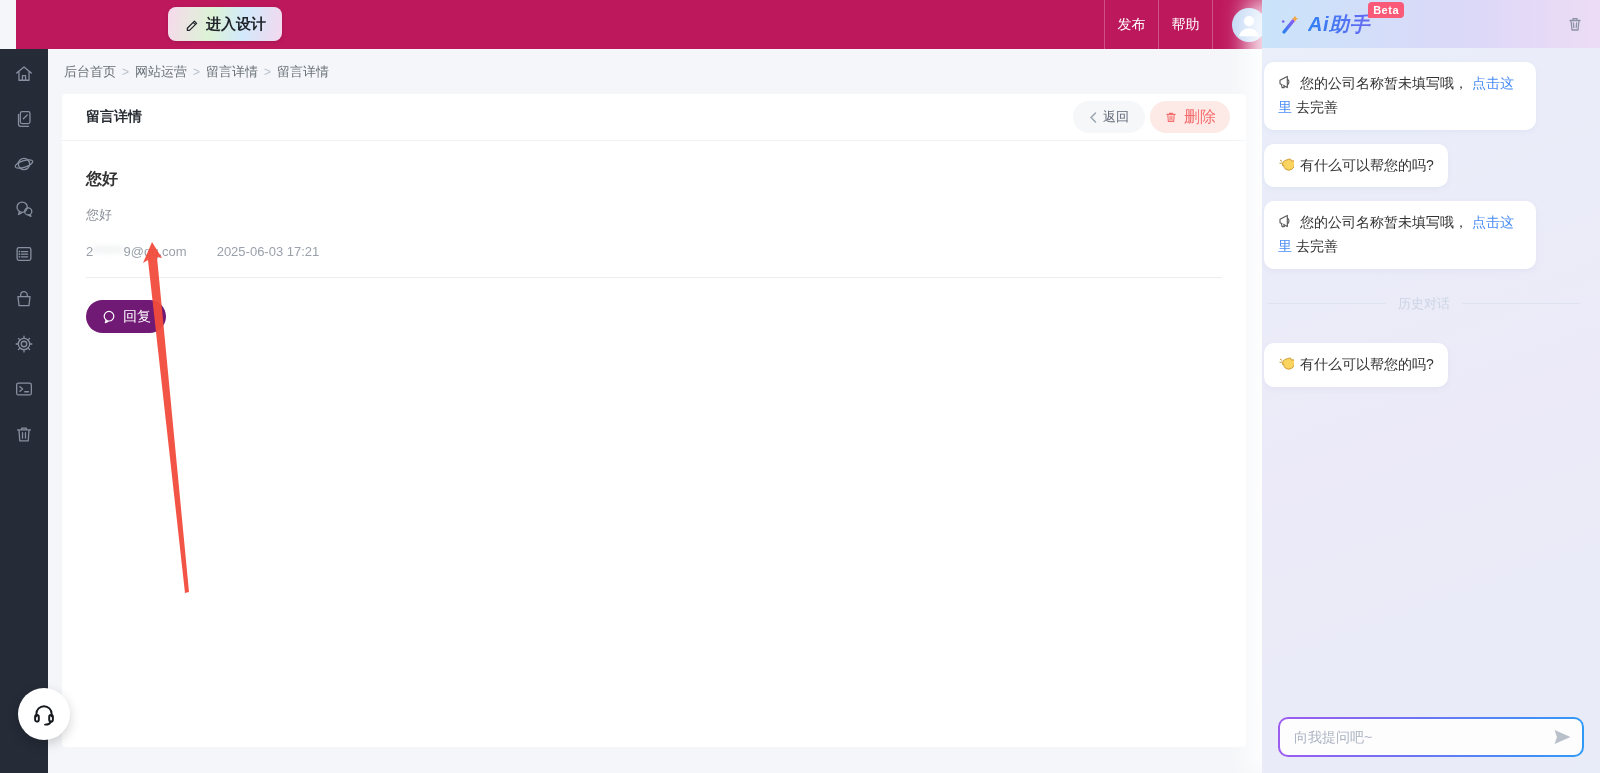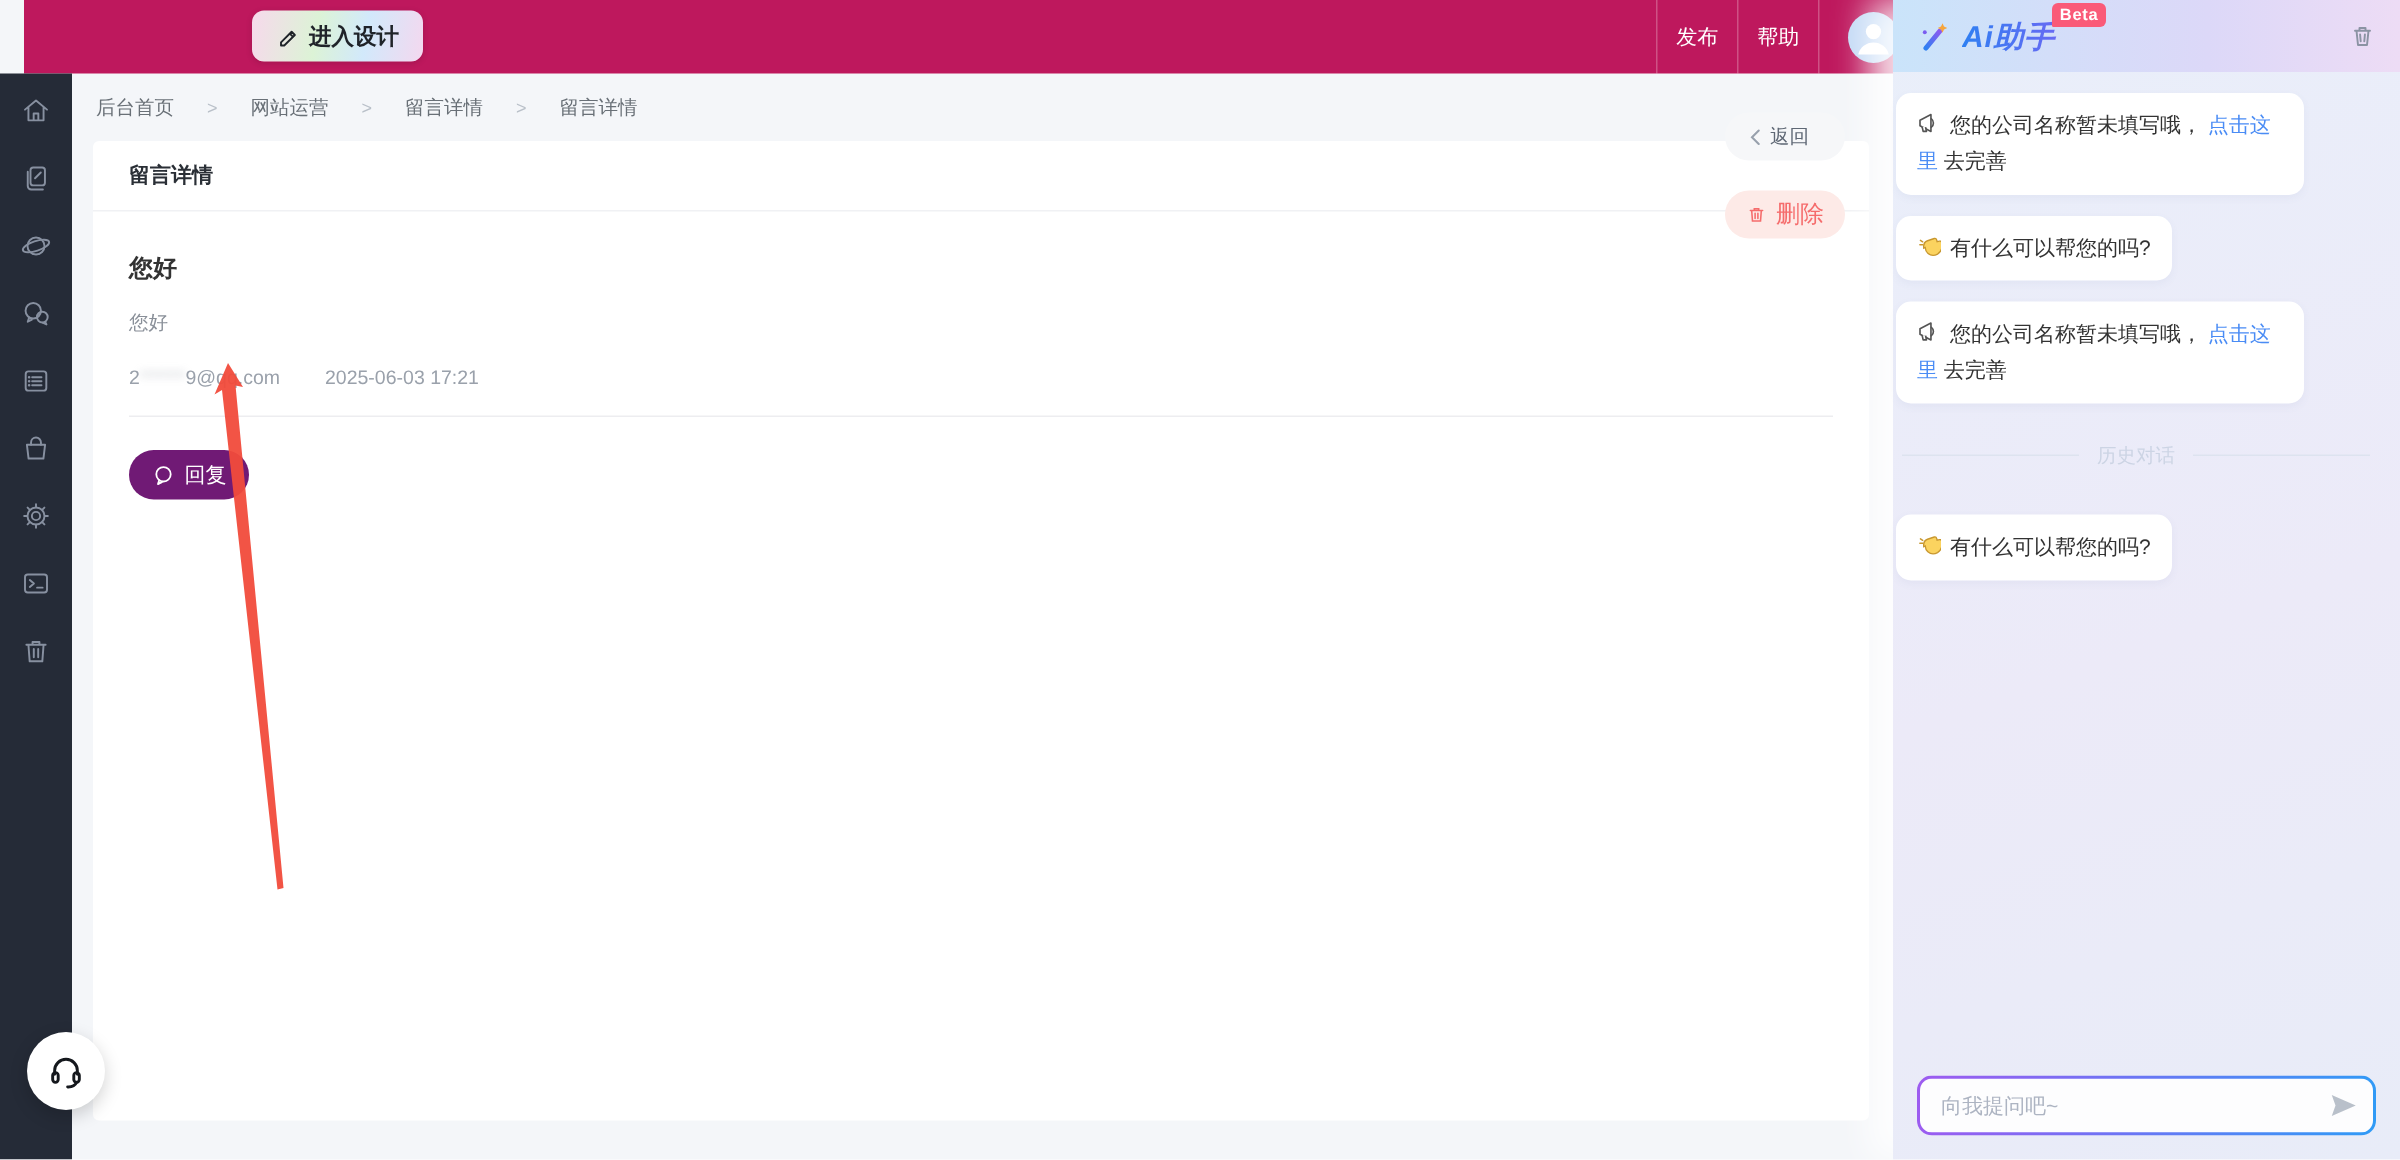--- a/index.html
+++ b/index.html
@@ -51,7 +51,7 @@
   
   .breadcrumb {
     position:absolute; left:64px; top:49px; height:45px; display:flex;
-    align-items:center; gap:22px; font-size:13px; color:#697077; z-index:1;
+    align-items:center; gap:6px; font-size:13px; color:#697077; z-index:1;
   }
   .crumb { cursor:pointer; }
   .crumb-sep { color:#b9c0c9; font-size:12px; }

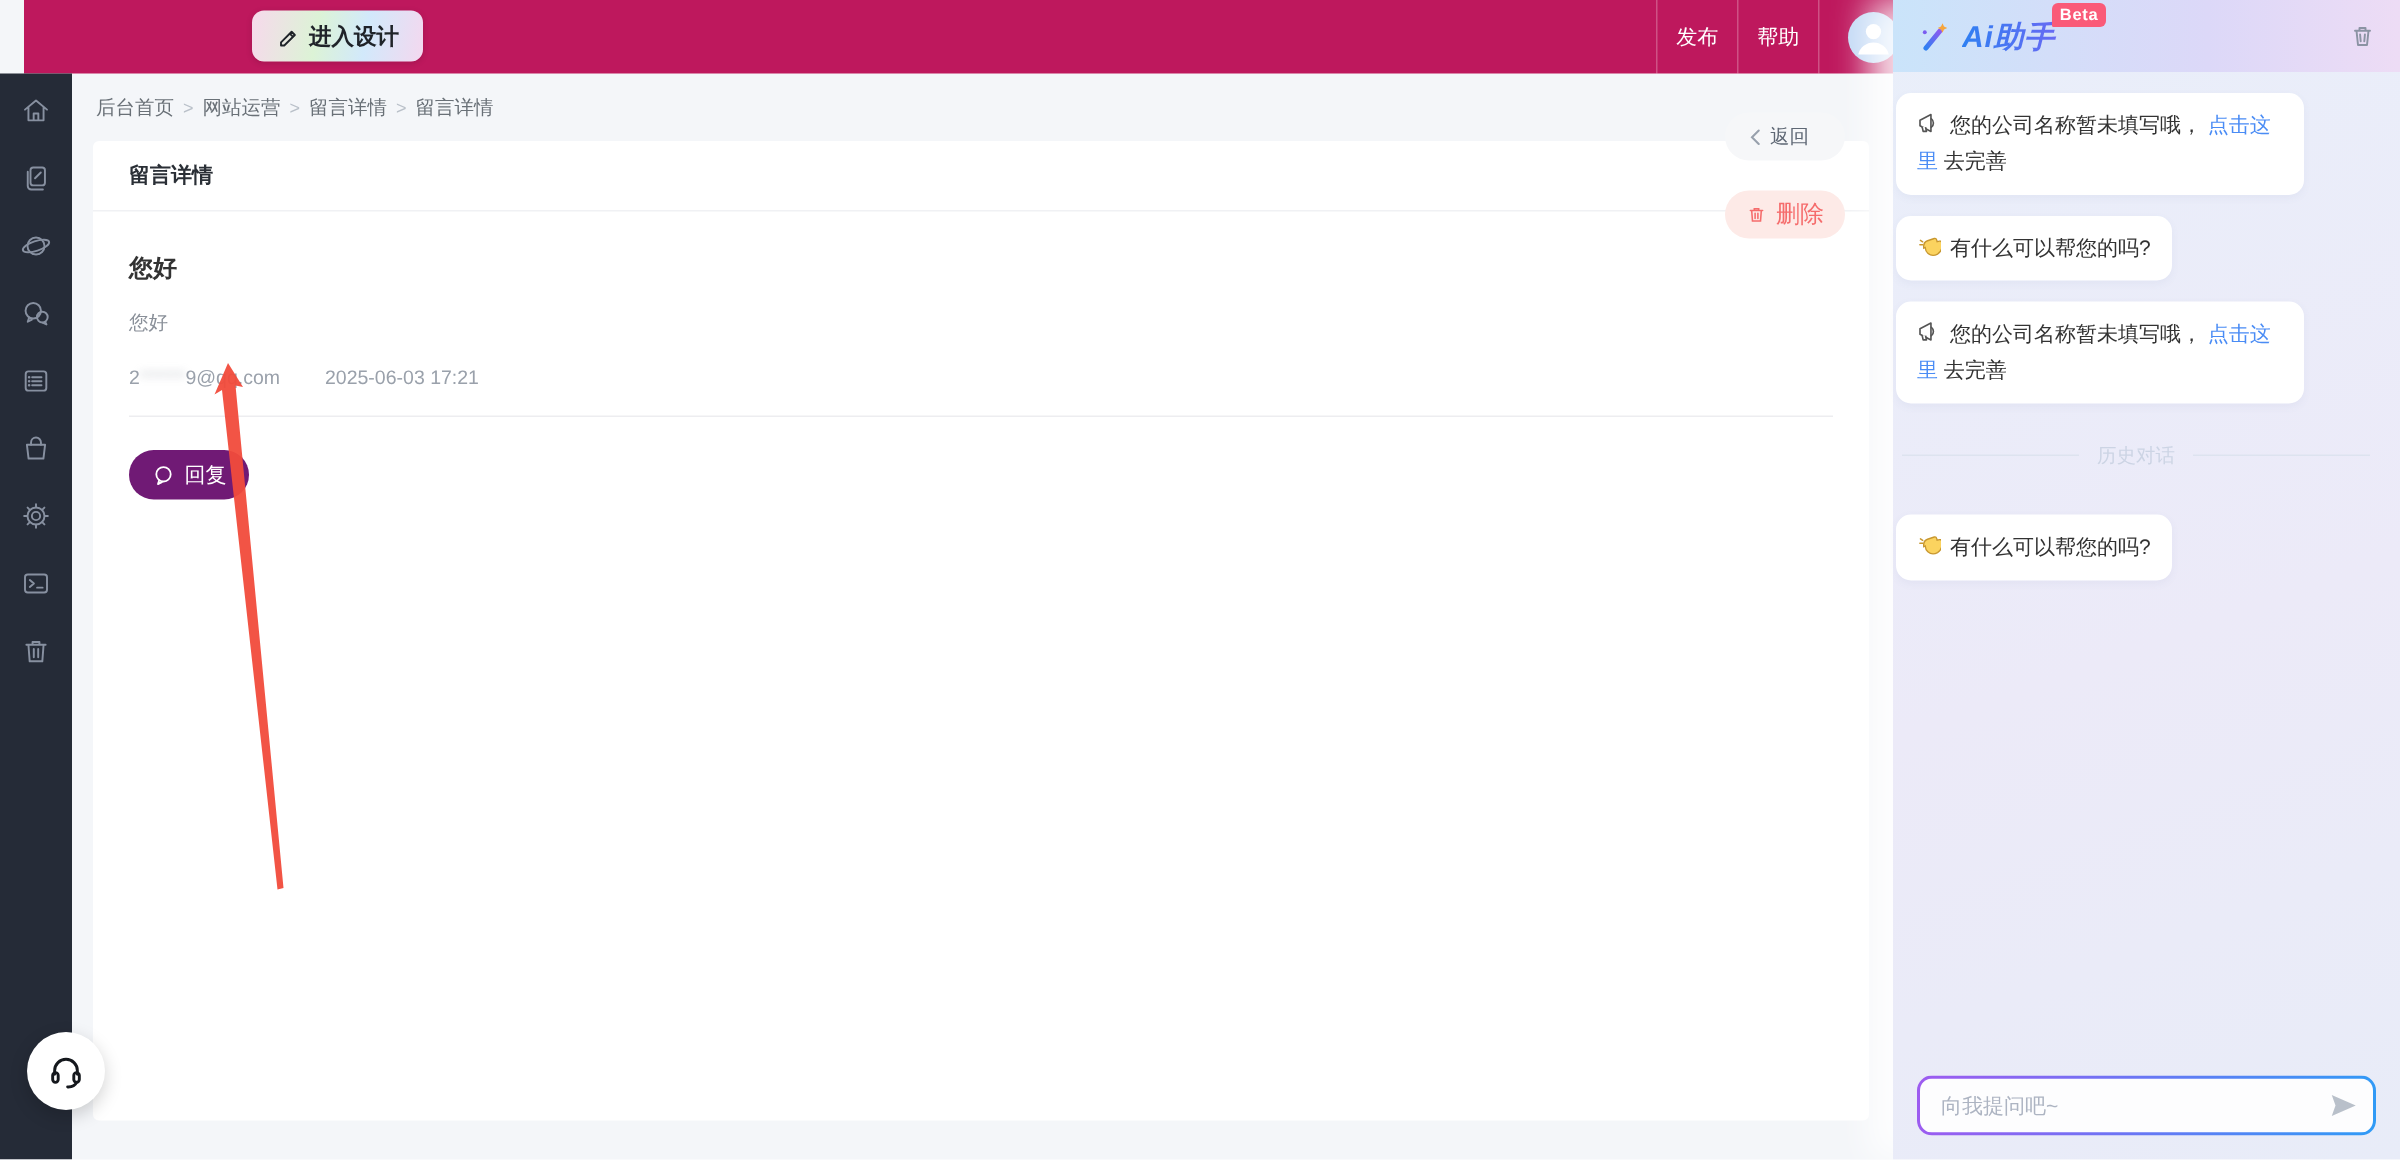--- a/index.html
+++ b/index.html
@@ -66,7 +66,7 @@
     display:flex; align-items:center; padding:0 16px 0 24px;
   }
   .card-title { font-size:14px; font-weight:700; color:#2a2f36; }
-  .card-actions { margin-left:auto; display:flex; gap:20px;flex-direction:column; }
+  .card-actions { margin-left:auto; display:flex; gap:5px; }
   .btn-back {
     height:32px; padding:0 16px; border:none; border-radius:16px; cursor:pointer;
     background:#f6f7f9; color:#5f6875; font-size:13px; font-family:inherit;

